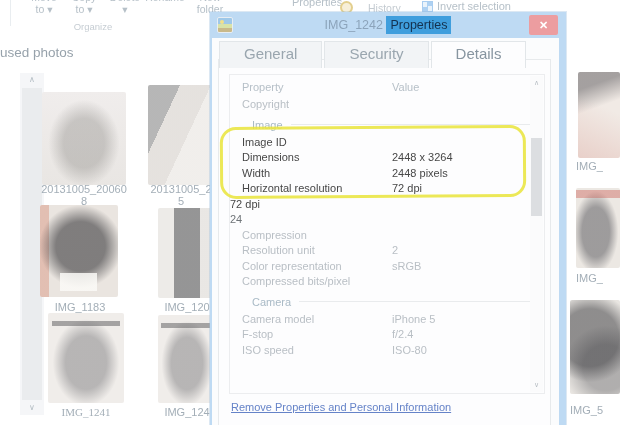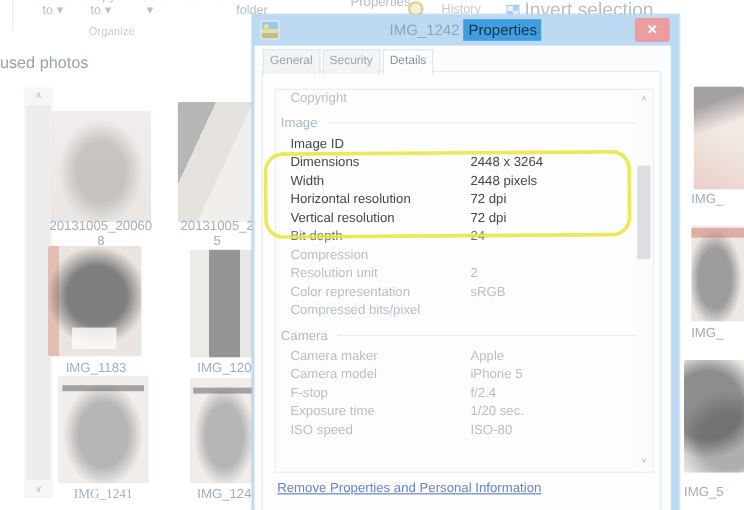--- a/index.html
+++ b/index.html
@@ -15,7 +15,7 @@
   .props-label{position:absolute;left:292px;top:-4px;font-size:11px;color:#b6c0c8;}
   .history-btn{position:absolute;left:340px;top:1px;display:flex;align-items:center;font-size:10.5px;color:#c4cbd1;gap:12px;}
   .history-ic{width:9px;height:9px;border-radius:50%;border:2px solid #e3cf8e;margin-right:3px;background:#f7efd8;}
-  .invert-btn{position:absolute;left:422px;top:0px;display:flex;align-items:center;font-size:16px;color:#b6c0c8;}
+  .invert-btn{position:absolute;left:422px;top:0px;display:flex;align-items:center;font-size:11px;color:#b6c0c8;}
   .invert-ic{width:9px;height:9px;margin-right:4px;border:1px solid #a9cdf0;
              background:conic-gradient(#aed1f2 0 25%, #eaf3fb 0 50%, #aed1f2 0 75%, #eaf3fb 0);}
   .folder-heading{position:absolute;left:0px;top:45px;font-size:13.5px;color:#97a2ab;}

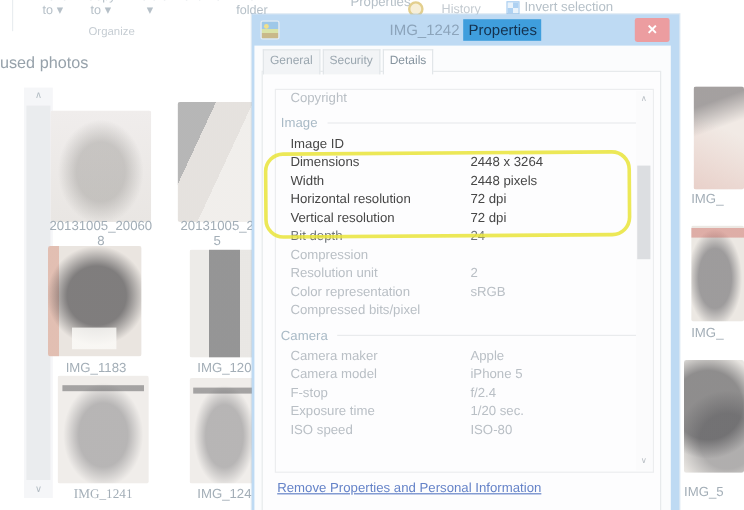--- a/index.html
+++ b/index.html
@@ -60,8 +60,8 @@
              text-align:center;line-height:20px;}
   .dlg-body{position:absolute;left:2px;right:7px;top:26px;bottom:0;background:#fbfcfd;}
   .tabs{position:absolute;left:7px;top:3px;display:flex;z-index:3;}
-  .tab{font-size:10px;color:#9aa6af;background:#f2f4f6;border:1px solid #e2e6e9;border-bottom:none;
-       padding:3px 5px 4px;margin-right:2px;cursor:pointer;}
+  .tab{font-size:15px;color:#9aa6af;background:#f2f4f6;border:1px solid #e2e6e9;border-bottom:none;
+       padding:3px 24px 4px;margin-right:2px;cursor:pointer;}
   .tab.active{background:#fdfdfe;color:#8795a0;padding-bottom:6px;}
   .panel{position:absolute;left:6px;right:8px;top:21px;bottom:-4px;background:#fdfdfe;border:1px solid #e7eaec;}
 

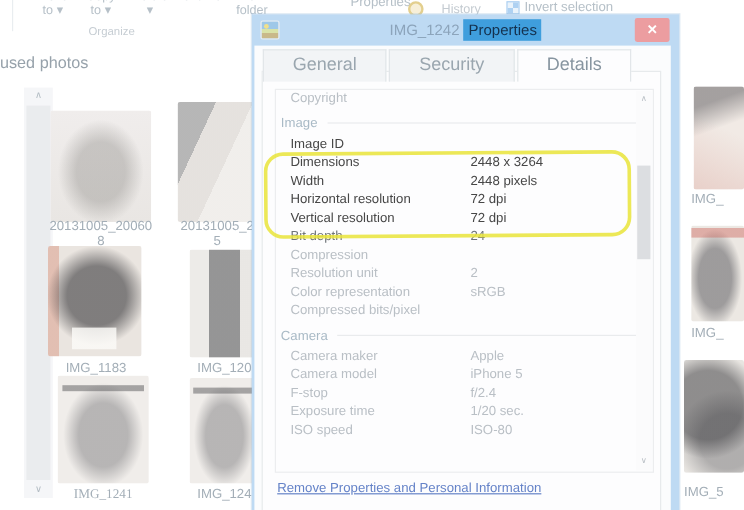--- a/index.html
+++ b/index.html
@@ -183,6 +183,10 @@
       </div>
       <div class="panel">
         <div class="plist">
+          <div class="plist-head">
+            <span class="ph-prop">Property</span>
+            <span class="ph-val">Value</span>
+          </div>
           <div>
               <div class="prop-row faded">
                 <span class="pl">Copyright</span>

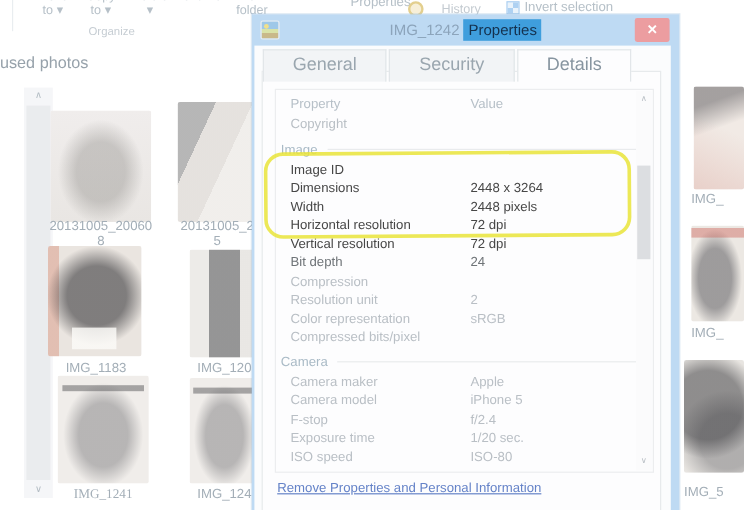--- a/index.html
+++ b/index.html
@@ -73,7 +73,7 @@
   .prop-row .pl{margin-left:12px;width:150px;overflow:hidden;}
   .prop-row.normal{color:#474747;} .prop-row.mid{color:#6f7478;} .prop-row.faded{color:#b9bfc5;}
   .prop-section{display:flex;align-items:center;height:14px;margin:5px 0 3px;}
-  .sec-label{margin-left:4px;font-size:11px;color:#a9bac6;}
+  .sec-label{margin-left:22px;font-size:11px;color:#a9bac6;}
   .sec-line{flex:1;height:1px;background:#e9ebed;margin:0 3px 0 8px;}
   .plist-scroll{position:absolute;right:1px;top:1px;bottom:1px;width:13px;background:#fbfbfc;}
   .plist-scroll .arr{position:absolute;left:0;width:100%;text-align:center;font-size:7px;color:#b8bec4;line-height:10px;cursor:pointer;}

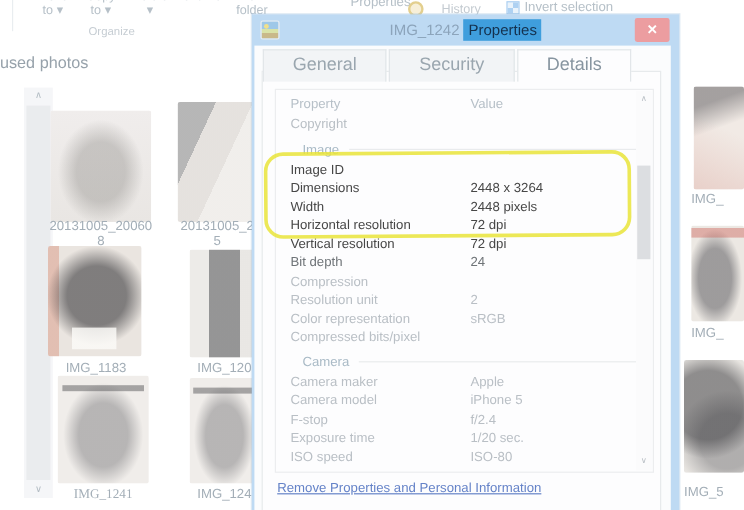--- a/index.html
+++ b/index.html
@@ -213,7 +213,6 @@
                 <span class="pv">72 dpi</span>
               </div>
               <div class="prop-row normal">
-                <span class="pl">Vertical resolution</span>
                 <span class="pv">72 dpi</span>
               </div>
               <div class="prop-row mid">

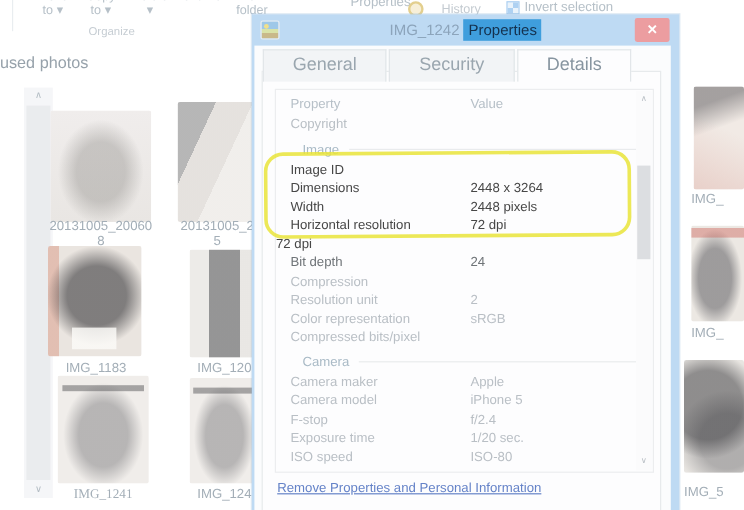--- a/index.html
+++ b/index.html
@@ -216,7 +216,6 @@
                 <span class="pv">72 dpi</span>
               </div>
               <div class="prop-row mid">
-                <span class="pl">Bit depth</span>
                 <span class="pv">24</span>
               </div>
               <div class="prop-row faded">

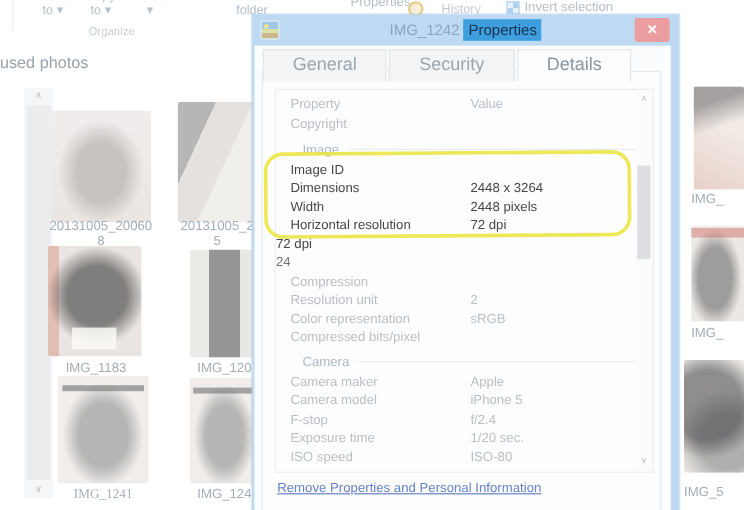--- a/index.html
+++ b/index.html
@@ -239,10 +239,6 @@
                 <span class="sec-line"></span>
               </div>
               <div class="prop-row faded">
-                <span class="pl">Camera maker</span>
-                <span class="pv">Apple</span>
-              </div>
-              <div class="prop-row faded">
                 <span class="pl">Camera model</span>
                 <span class="pv">iPhone 5</span>
               </div>

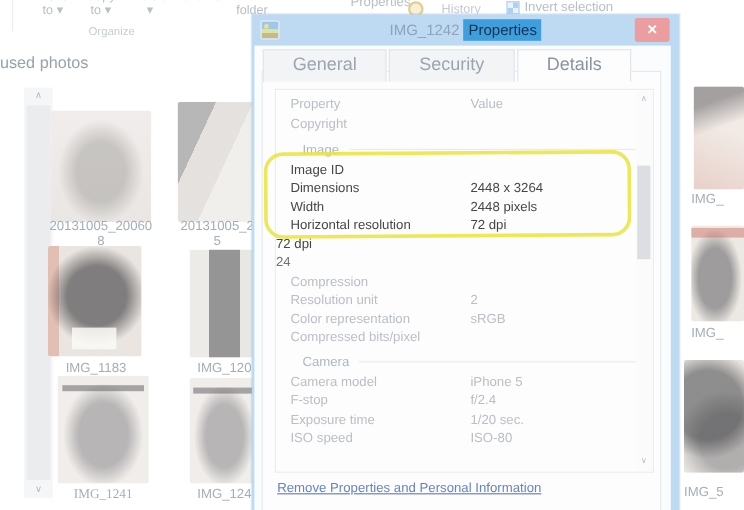--- a/index.html
+++ b/index.html
@@ -247,10 +247,6 @@
                 <span class="pv">f/2.4</span>
               </div>
               <div class="prop-row faded">
-                <span class="pl">Exposure time</span>
-                <span class="pv">1/20 sec.</span>
-              </div>
-              <div class="prop-row faded">
                 <span class="pl">ISO speed</span>
                 <span class="pv">ISO-80</span>
               </div>

